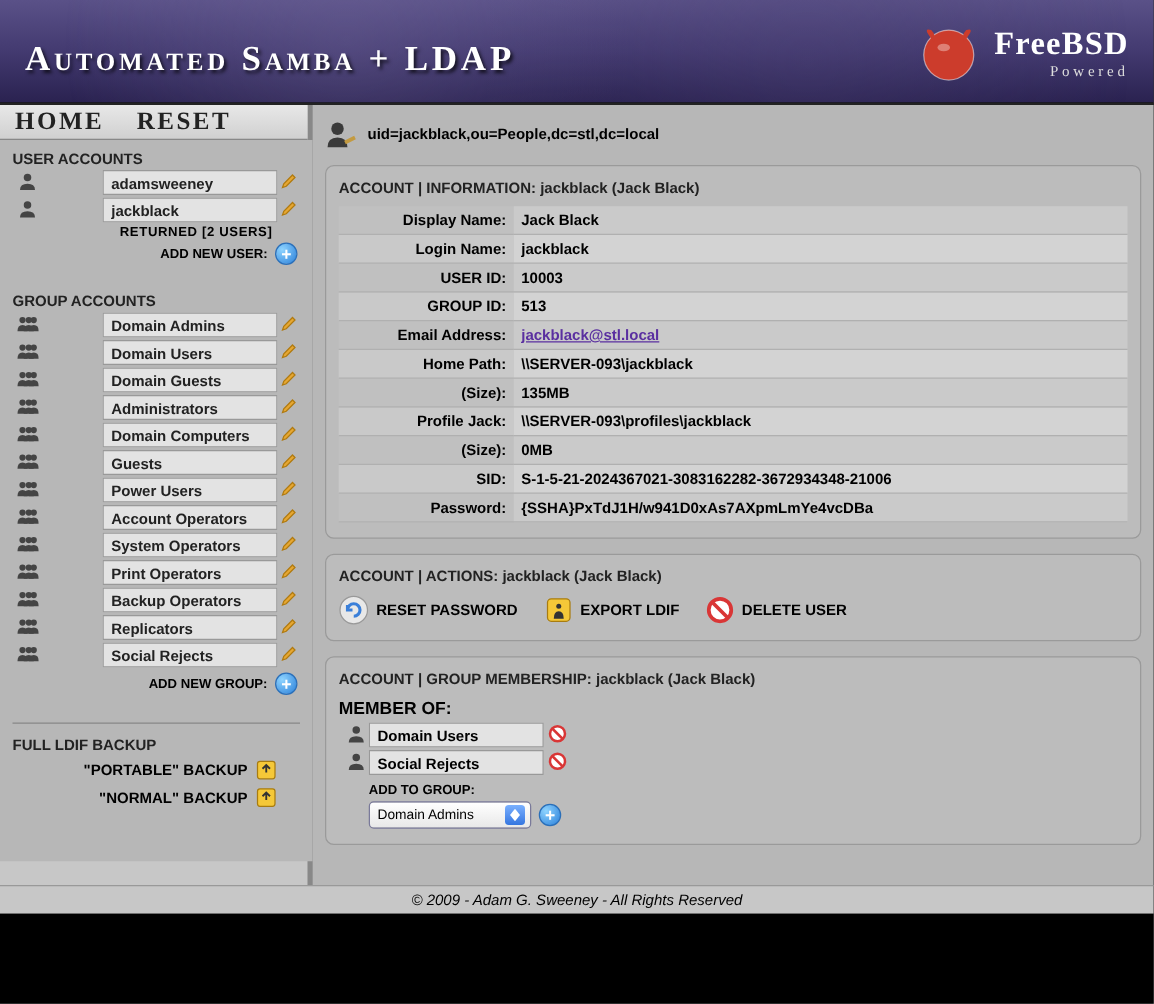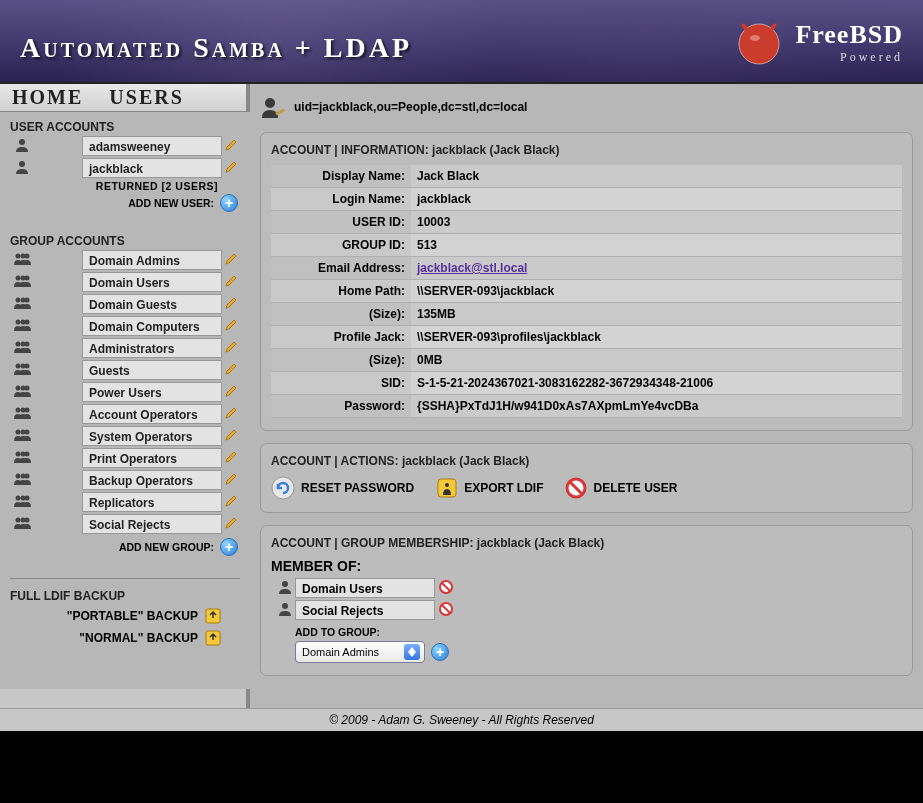--- a/index.html
+++ b/index.html
@@ -223,7 +223,7 @@
   <div style="width:250px; border-right:4px solid #888; background:#c7c7c7;">
     <div class="topnav">
       <div class="topnav-item">HOME</div>
-      <div class="topnav-item">USERS</div>
+      <div class="topnav-item">RESET</div>
     </div>
 
     <div class="sidebar" style="border-right:none;">

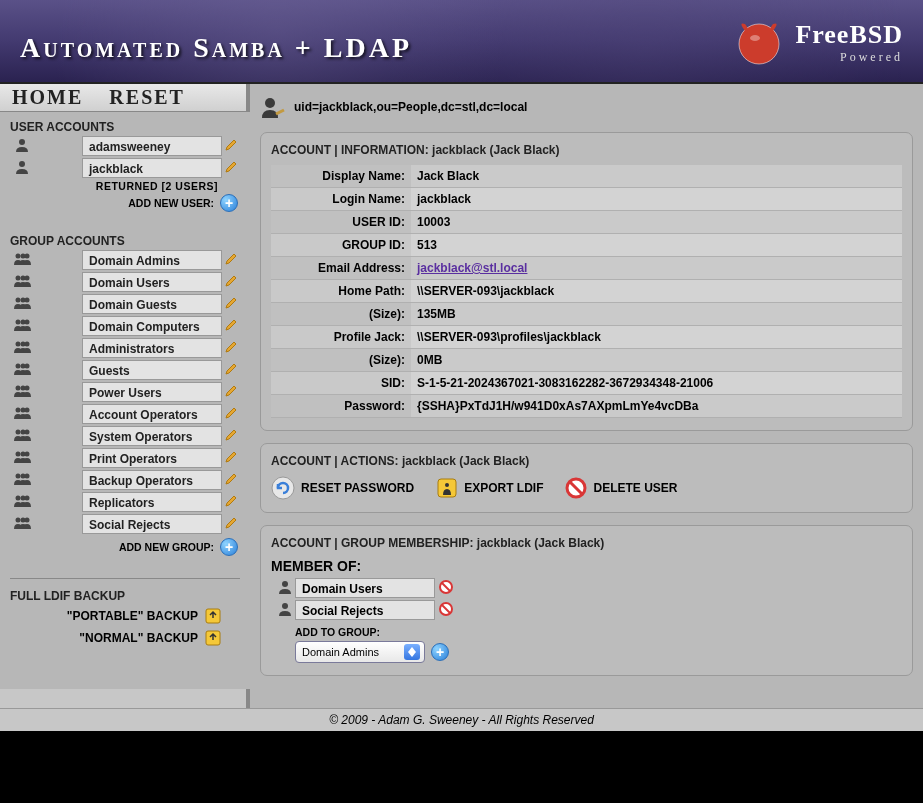--- a/index.html
+++ b/index.html
@@ -334,25 +334,25 @@
         <path d="M10 13 Q10 8 14 8 Q18 8 18 13 Z" fill="#444"></path>
       </svg>
     </div>
+    <div class="name">Administrators</div>
+    <div class="edit-slot">
+      <svg width="14" height="14" viewBox="0 0 14 14">
+                  <path d="M2 12 L3 9 L10 2 L12 4 L5 11 Z" fill="#e6a732" stroke="#b07a10"></path>
+                </svg>
+    </div>
+            </div>
+            <div class="side-row with-prefix">
+    <div class="prefix">
+      <svg width="18" height="14" viewBox="0 0 18 14">
+        <circle cx="5" cy="4" r="2.5" fill="#444"></circle>
+                  <circle cx="10" cy="4" r="2.5" fill="#444"></circle>
+                  <circle cx="14" cy="4" r="2.5" fill="#444"></circle>
+        <path d="M1 13 Q1 8 5 8 Q9 8 9 13 Z" fill="#444"></path>
+        <path d="M6 13 Q6 8 10 8 Q14 8 14 13 Z" fill="#444"></path>
+        <path d="M10 13 Q10 8 14 8 Q18 8 18 13 Z" fill="#444"></path>
+      </svg>
+    </div>
     <div class="name">Domain Computers</div>
-    <div class="edit-slot">
-      <svg width="14" height="14" viewBox="0 0 14 14">
-                  <path d="M2 12 L3 9 L10 2 L12 4 L5 11 Z" fill="#e6a732" stroke="#b07a10"></path>
-                </svg>
-    </div>
-            </div>
-            <div class="side-row with-prefix">
-    <div class="prefix">
-      <svg width="18" height="14" viewBox="0 0 18 14">
-        <circle cx="5" cy="4" r="2.5" fill="#444"></circle>
-                  <circle cx="10" cy="4" r="2.5" fill="#444"></circle>
-                  <circle cx="14" cy="4" r="2.5" fill="#444"></circle>
-        <path d="M1 13 Q1 8 5 8 Q9 8 9 13 Z" fill="#444"></path>
-        <path d="M6 13 Q6 8 10 8 Q14 8 14 13 Z" fill="#444"></path>
-        <path d="M10 13 Q10 8 14 8 Q18 8 18 13 Z" fill="#444"></path>
-      </svg>
-    </div>
-    <div class="name">Administrators</div>
     <div class="edit-slot">
       <svg width="14" height="14" viewBox="0 0 14 14">
                   <path d="M2 12 L3 9 L10 2 L12 4 L5 11 Z" fill="#e6a732" stroke="#b07a10"></path>

